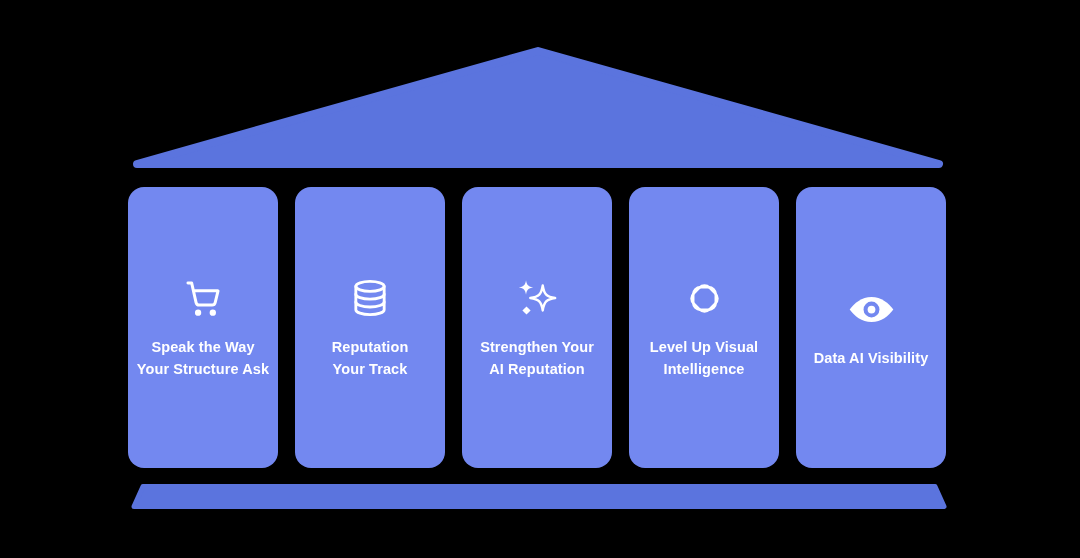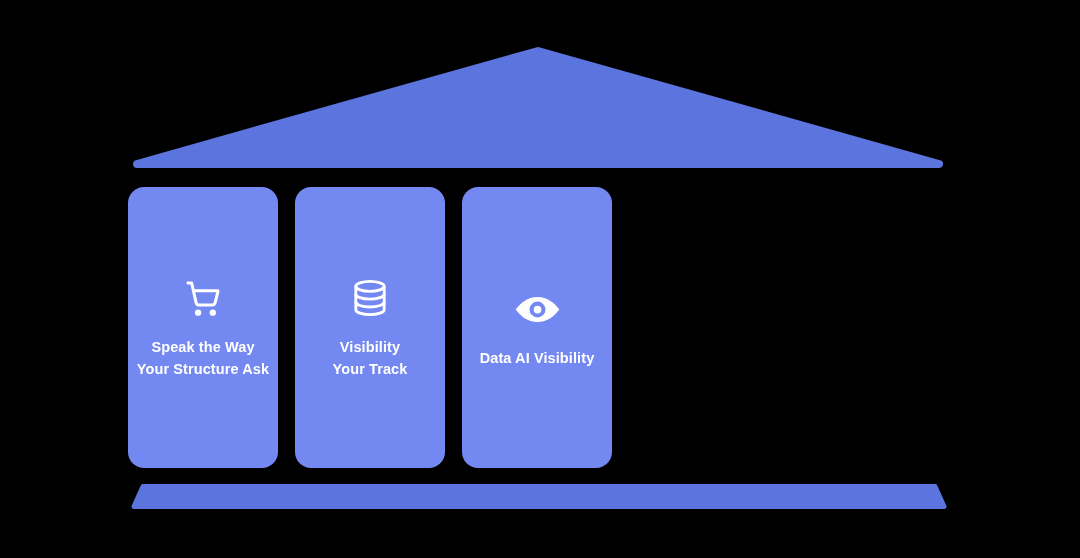--- a/index.html
+++ b/index.html
@@ -78,7 +78,7 @@
         </svg>
       </div>
       <div class="label">
-        <div class="line">Visibility</div>
+        <div class="line">Reputation</div>
         <div class="line">Your Track</div>
       </div>
     </div>

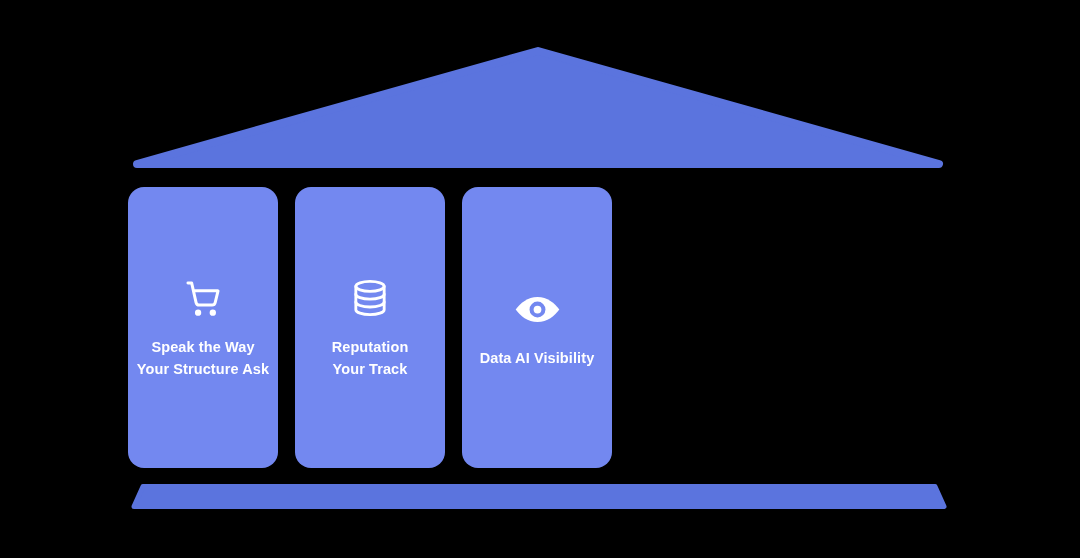--- a/index.html
+++ b/index.html
@@ -83,6 +83,19 @@
       </div>
     </div>
 
+    <div class="pillar">
+      <div class="icon">
+        <svg width="42" height="42" viewBox="0 0 44 44" fill="none">
+          <path d="M28 9 C29.4 18 32 20.6 41 22 C32 23.4 29.4 26 28 35 C26.6 26 24 23.4 15 22 C24 20.6 26.6 18 28 9 Z" stroke="#ffffff" stroke-width="2.6" stroke-linejoin="round"></path>
+          <path d="M10.5 3.5 C11.3 8.6 12.9 10.2 18 11 C12.9 11.8 11.3 13.4 10.5 18.5 C9.7 13.4 8.1 11.8 3 11 C8.1 10.2 9.7 8.6 10.5 3.5 Z" fill="#ffffff"></path>
+          <path d="M11 30.8 L15.3 35.1 L11 39.4 L6.7 35.1 Z" fill="#ffffff"></path>
+        </svg>
+      </div>
+      <div class="label">
+        <div class="line">Strengthen Your</div>
+        <div class="line">AI Reputation</div>
+      </div>
+    </div>
 
 
     <div class="pillar">

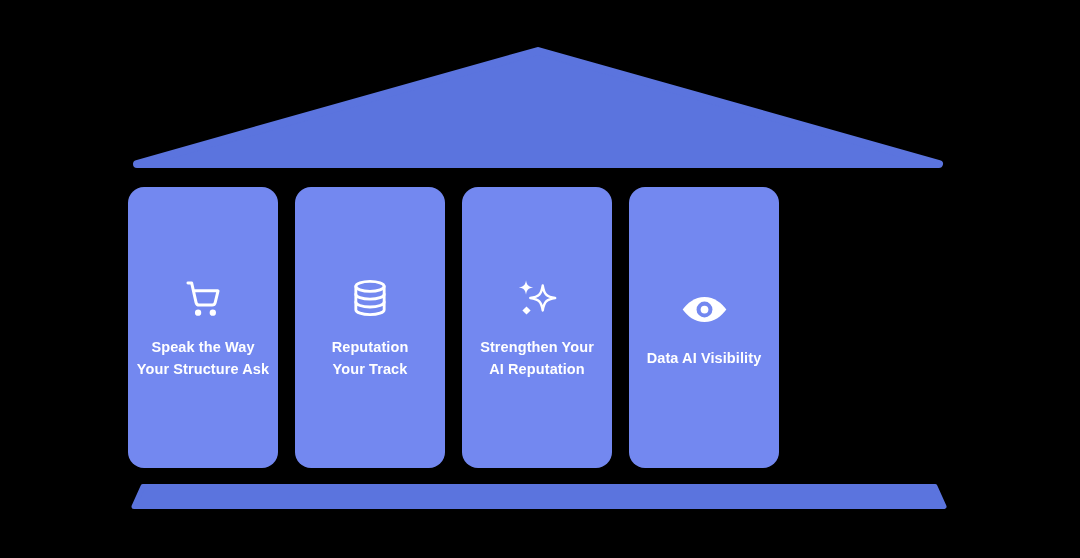--- a/index.html
+++ b/index.html
@@ -97,6 +97,18 @@
       </div>
     </div>
 
+    <div class="pillar">
+      <div class="icon">
+        <svg width="45" height="45" viewBox="0 0 48 48" fill="none" stroke="#ffffff" stroke-width="2.6">
+          <rect x="12" y="12" width="24" height="24" rx="7.5"></rect>
+          <rect x="12" y="12" width="24" height="24" rx="7.5" transform="rotate(45 24 24)"></rect>
+        </svg>
+      </div>
+      <div class="label">
+        <div class="line">Level Up Visual</div>
+        <div class="line">Intelligence</div>
+      </div>
+    </div>
 
     <div class="pillar">
       <div class="icon">

